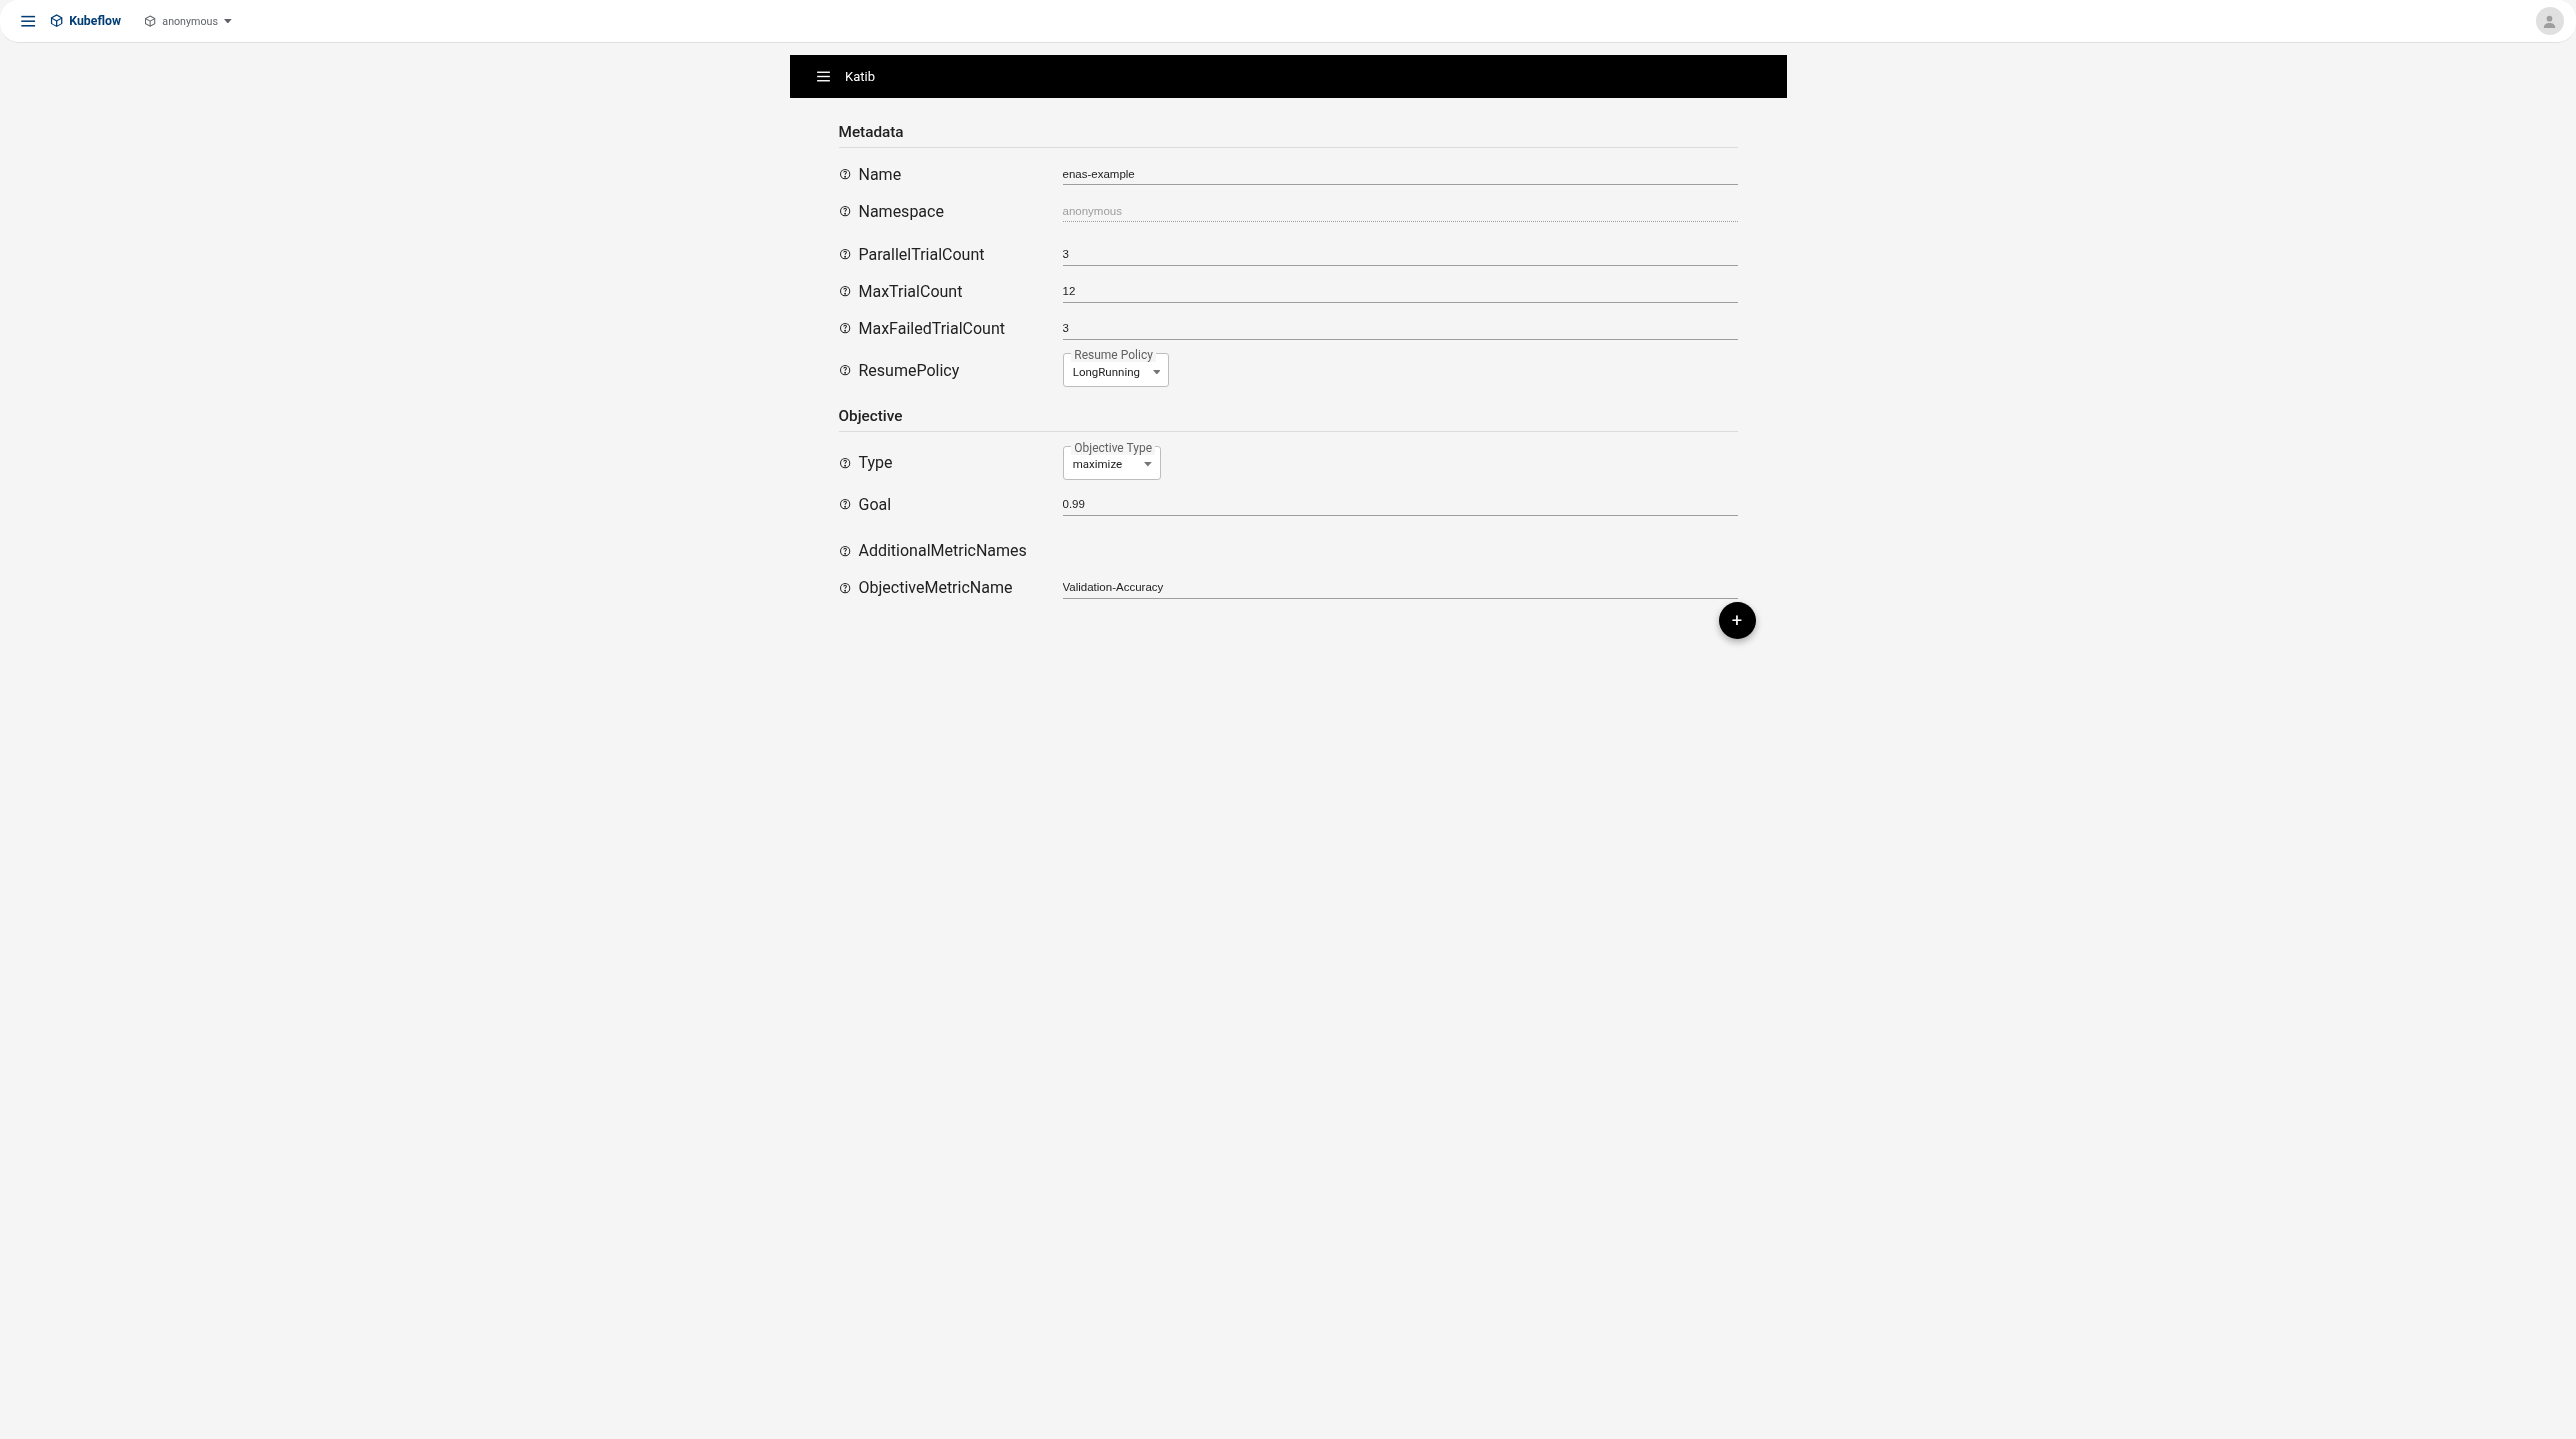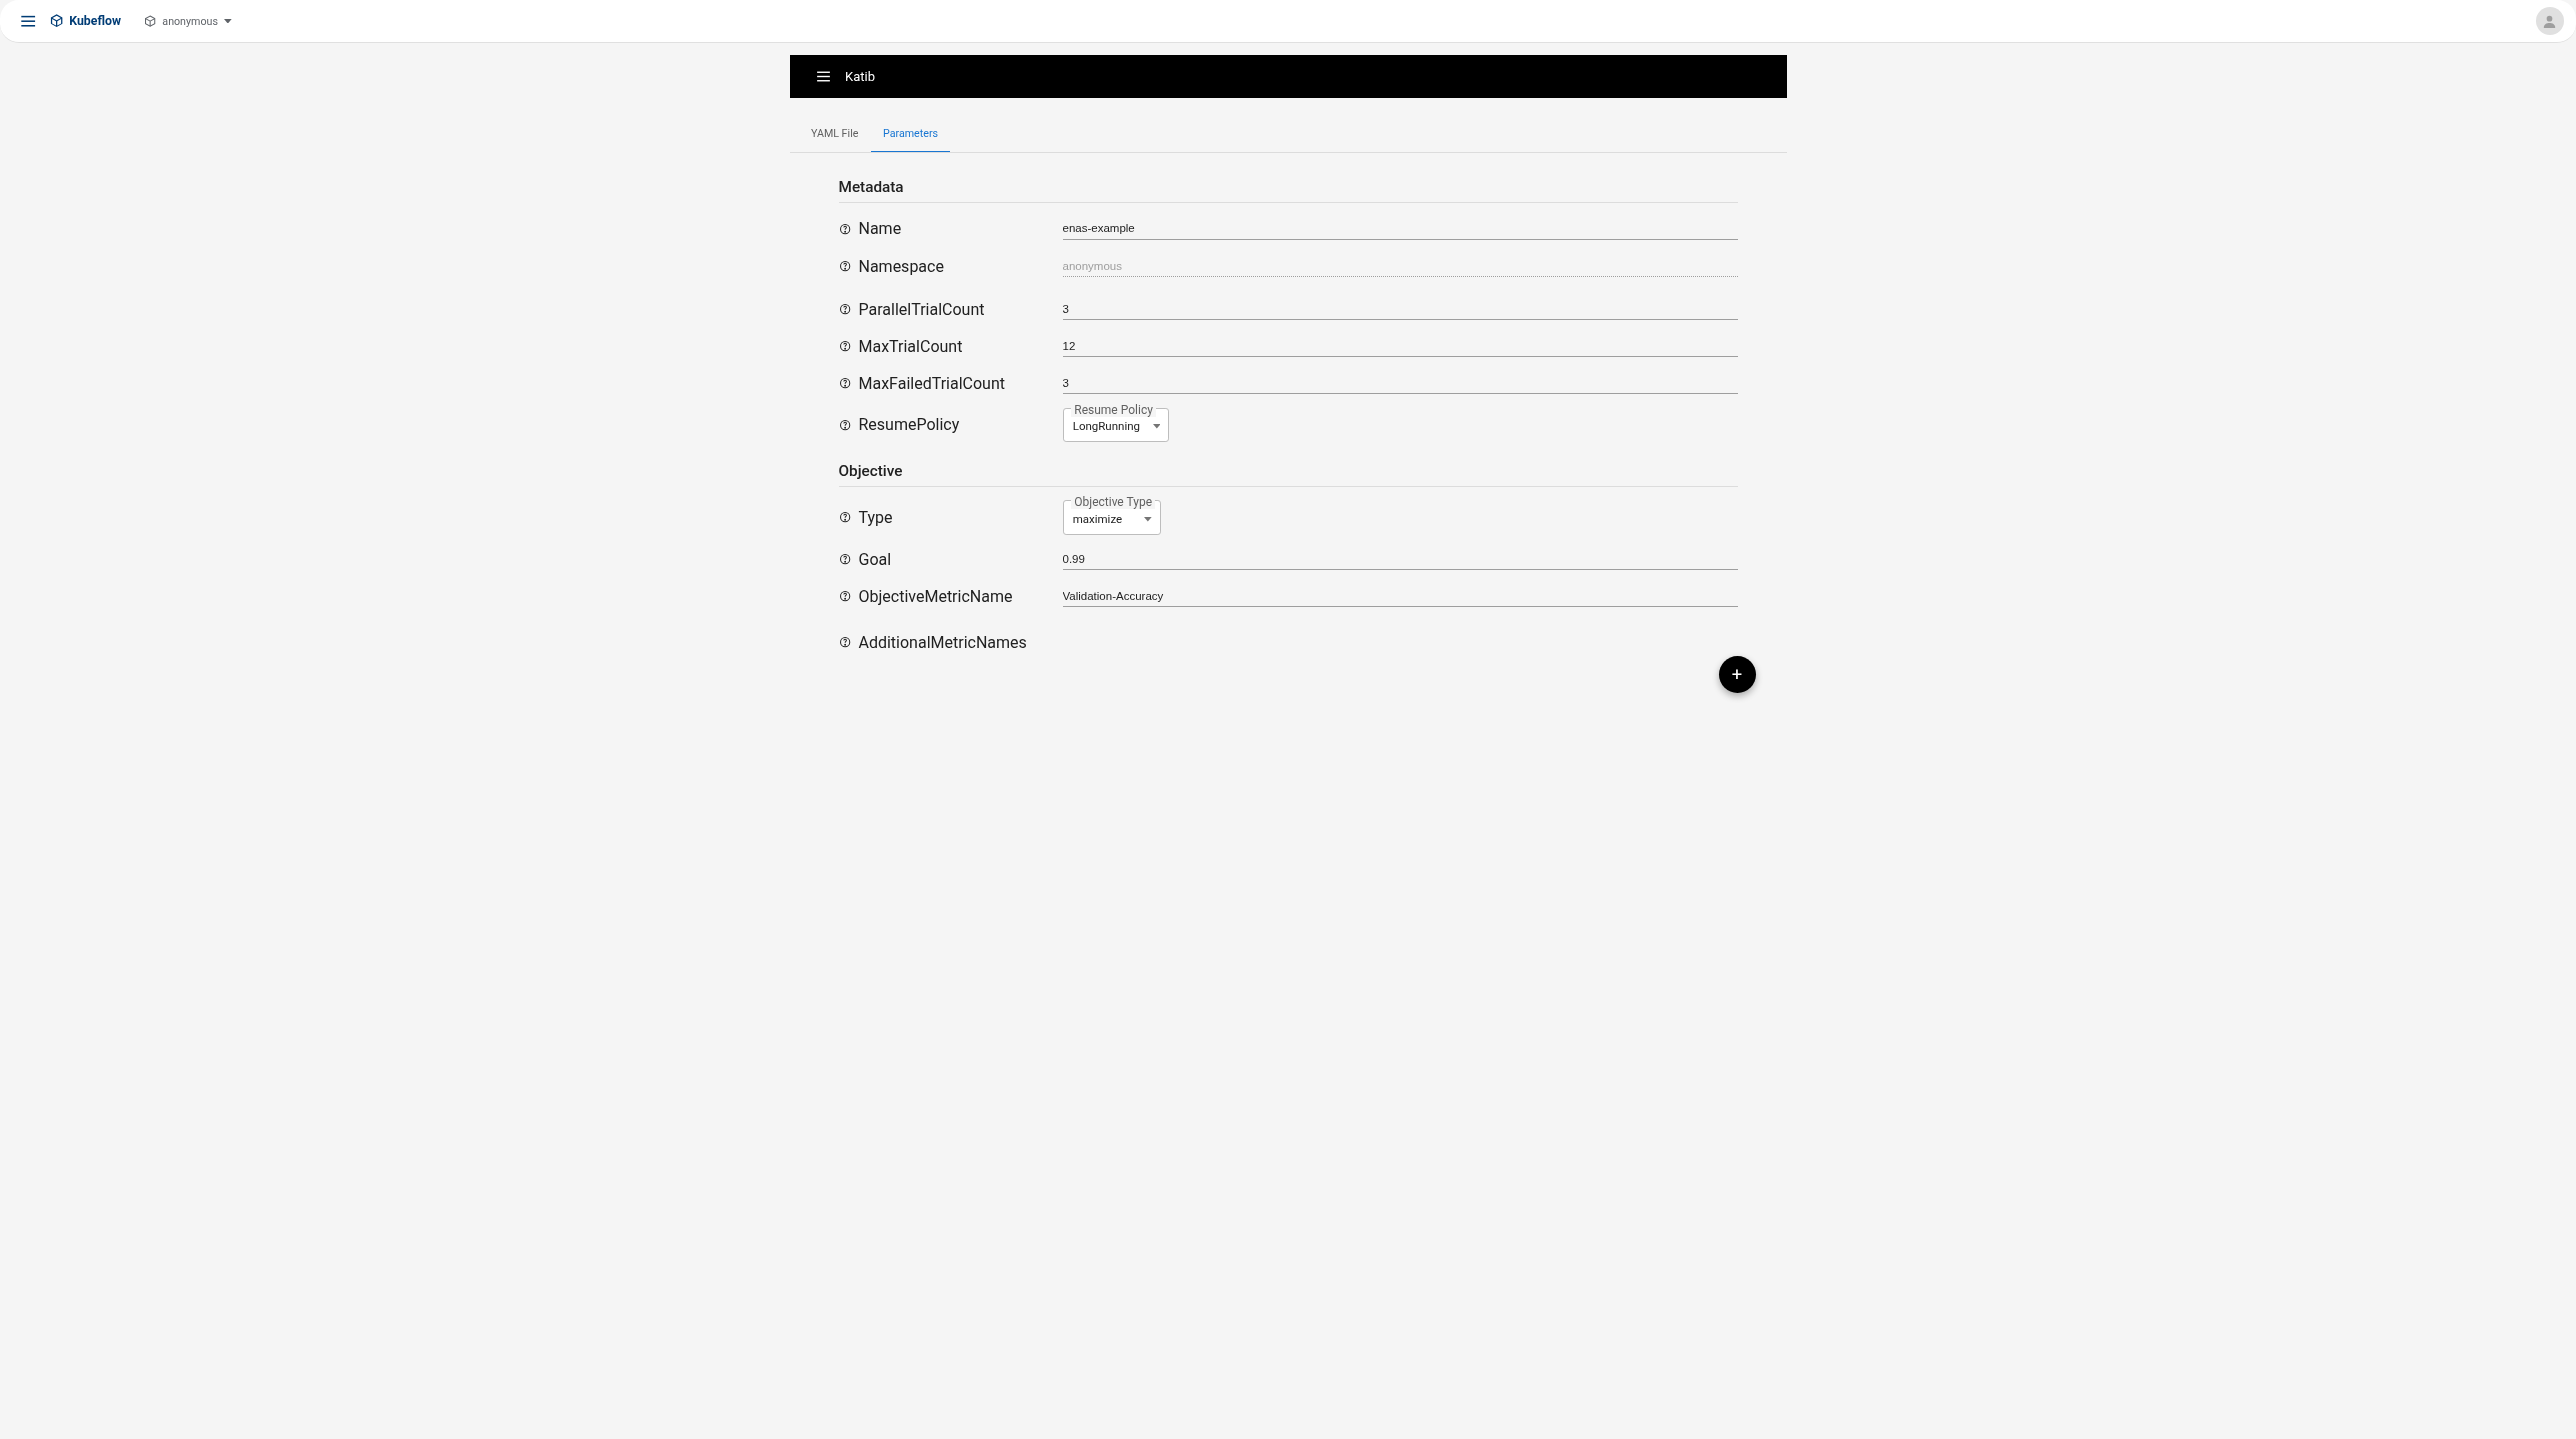--- a/index.html
+++ b/index.html
@@ -246,10 +246,6 @@
     <div class="title">Katib</div>
   </div>
 
-  <div class="tabs">
-    <div class="tab">YAML File</div>
-    <div class="tab active">Parameters</div>
-  </div>
 
   <div class="form-area">
 

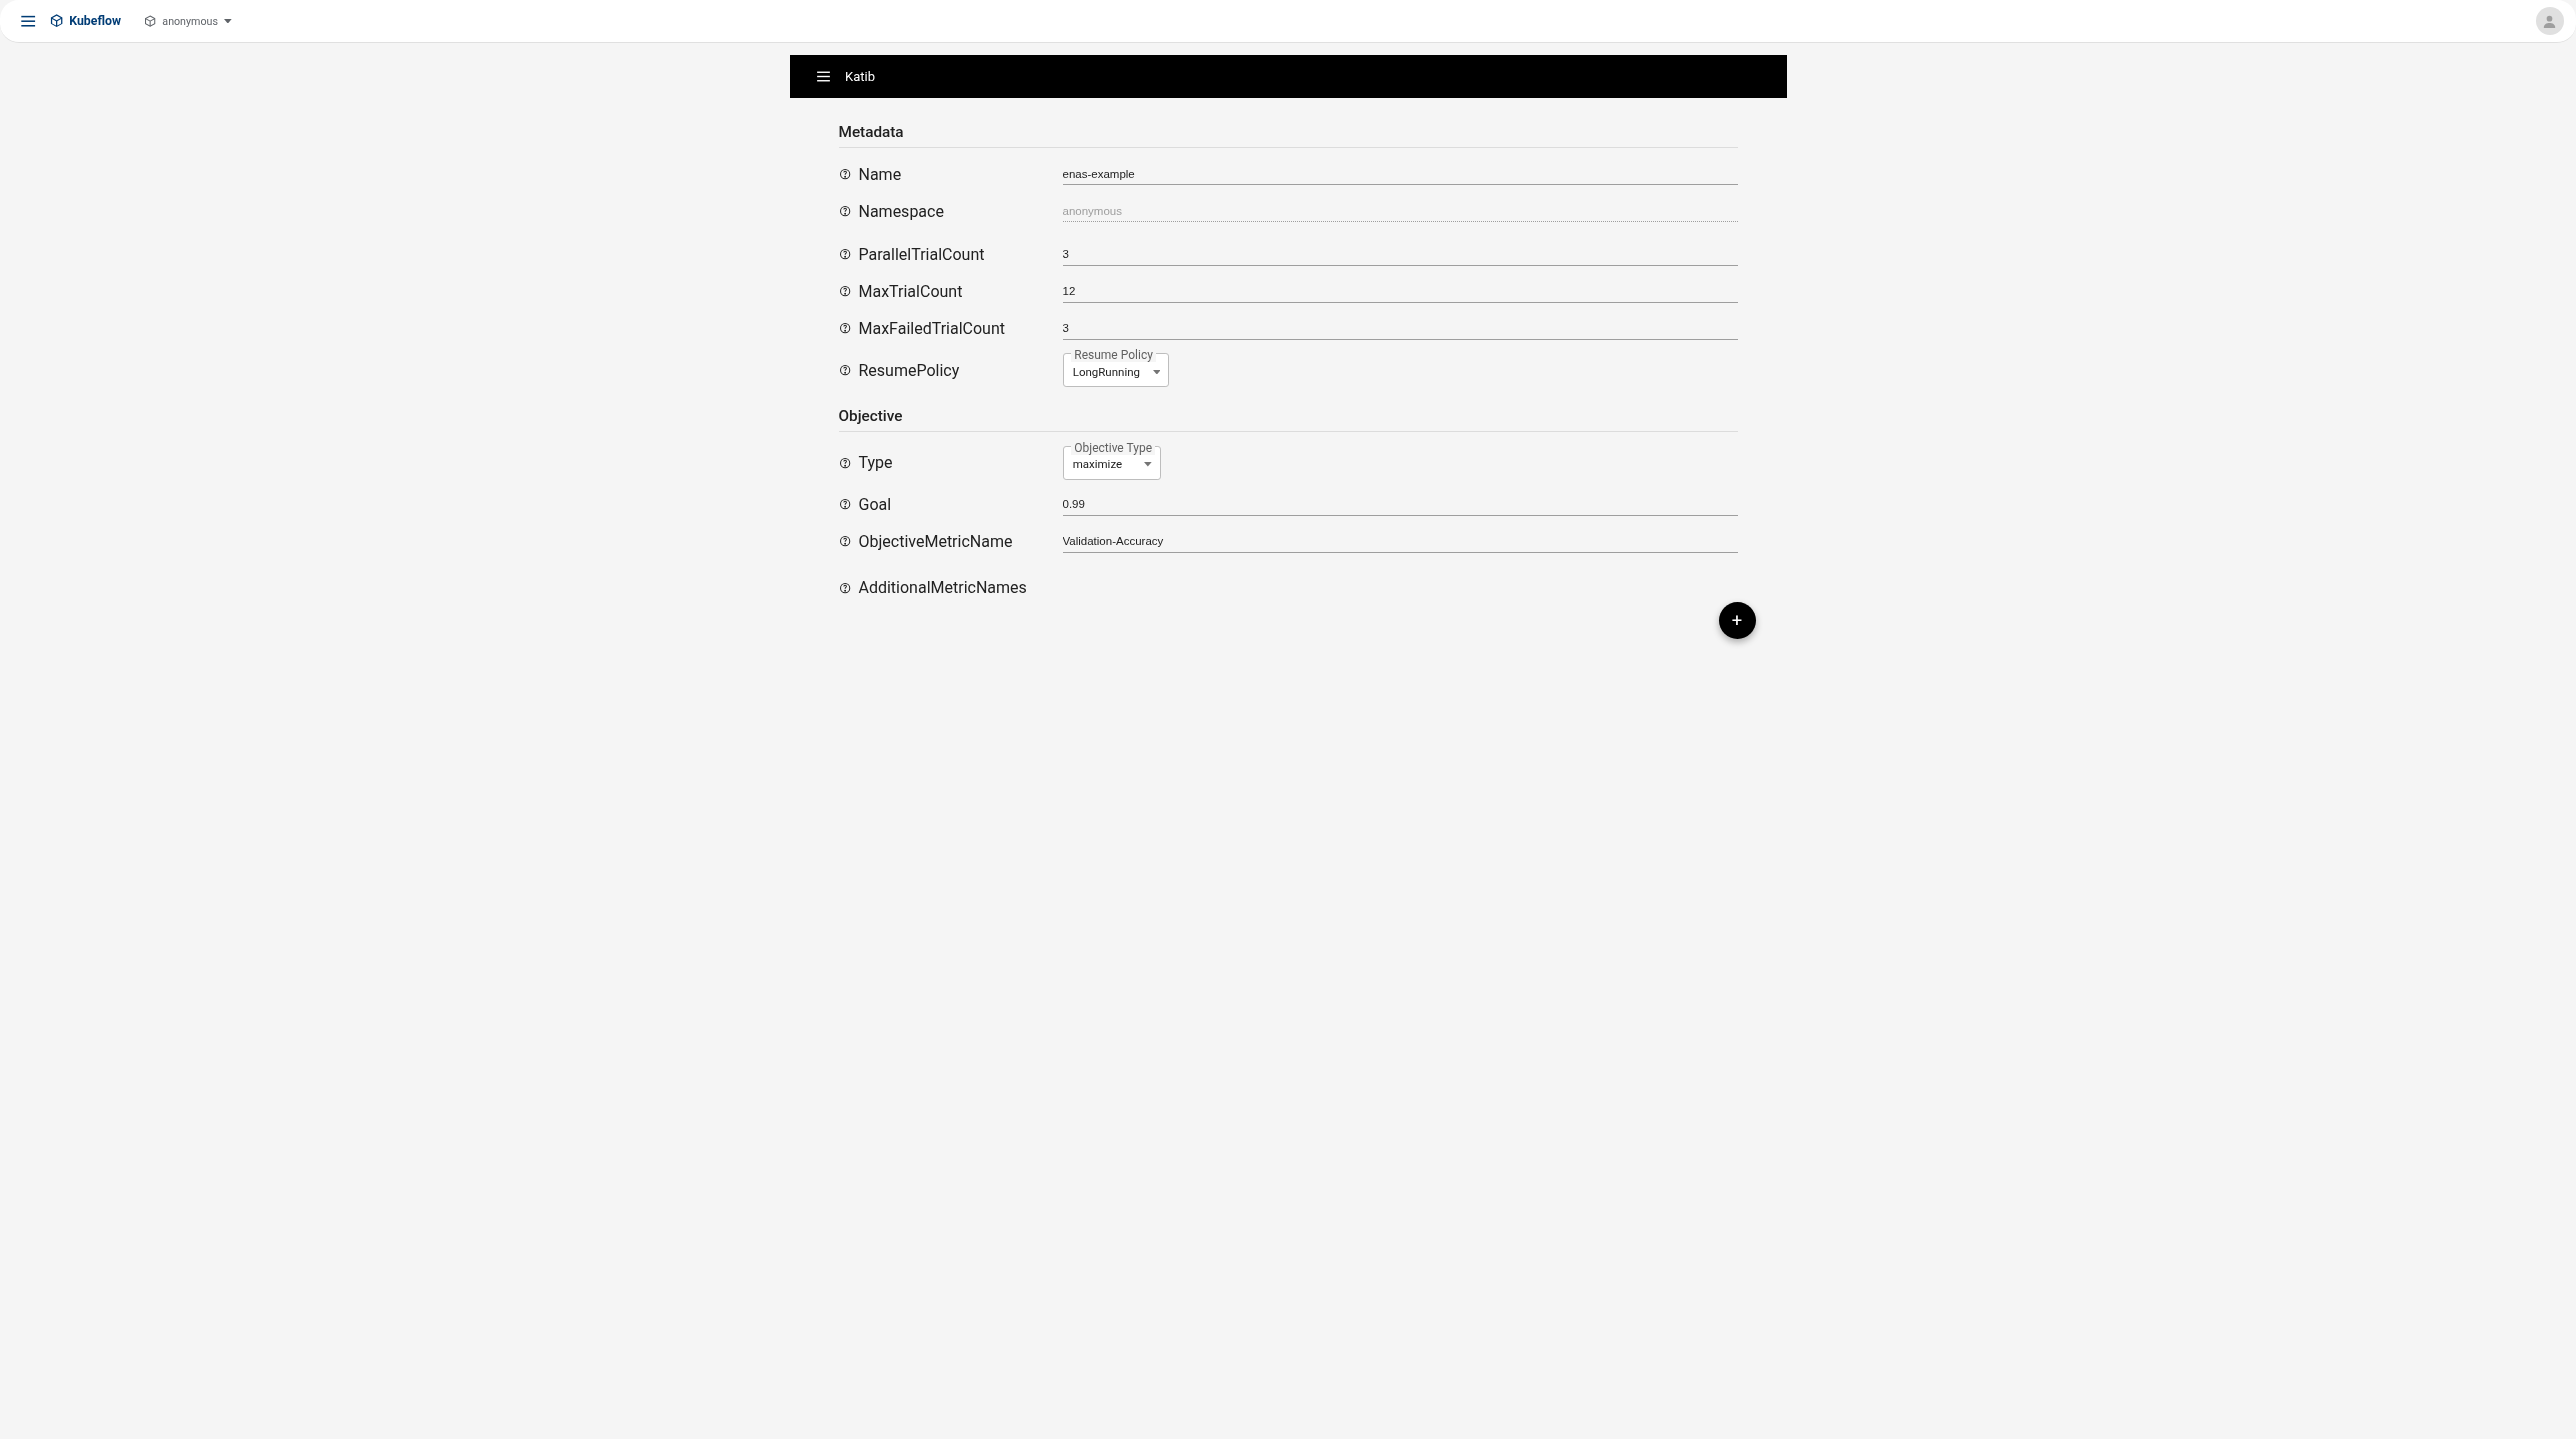--- a/index.html
+++ b/index.html
@@ -398,6 +398,20 @@
       </div>
     </div>
 
+    <div class="form-row" style="margin-top:12.3px">
+      <div class="label-cell">
+        <span class="help-icon">
+            <svg width="12.3" height="12.3" viewBox="0 0 24 24" fill="none" stroke="#212121" stroke-width="2">
+              <circle cx="12" cy="12" r="9"></circle>
+              <path d="M9.5 9a2.5 2.5 0 015 0c0 1.5-2.5 2-2.5 4"></path>
+              <circle cx="12" cy="17" r="0.8" fill="#212121"></circle>
+            </svg>
+          </span>
+        <span>AdditionalMetricNames</span>
+      </div>
+      <div class="input-cell"></div>
+    </div>
+
     <div class="form-row">
       <div class="label-cell">
         <span class="help-icon">
@@ -412,20 +426,6 @@
       <div class="input-cell">
         <input class="underline-input" value="Validation-Accuracy" style="">
       </div>
-    </div>
-
-    <div class="form-row" style="margin-top:12.3px">
-      <div class="label-cell">
-        <span class="help-icon">
-            <svg width="12.3" height="12.3" viewBox="0 0 24 24" fill="none" stroke="#212121" stroke-width="2">
-              <circle cx="12" cy="12" r="9"></circle>
-              <path d="M9.5 9a2.5 2.5 0 015 0c0 1.5-2.5 2-2.5 4"></path>
-              <circle cx="12" cy="17" r="0.8" fill="#212121"></circle>
-            </svg>
-          </span>
-        <span>AdditionalMetricNames</span>
-      </div>
-      <div class="input-cell"></div>
     </div>
 
   </div>

